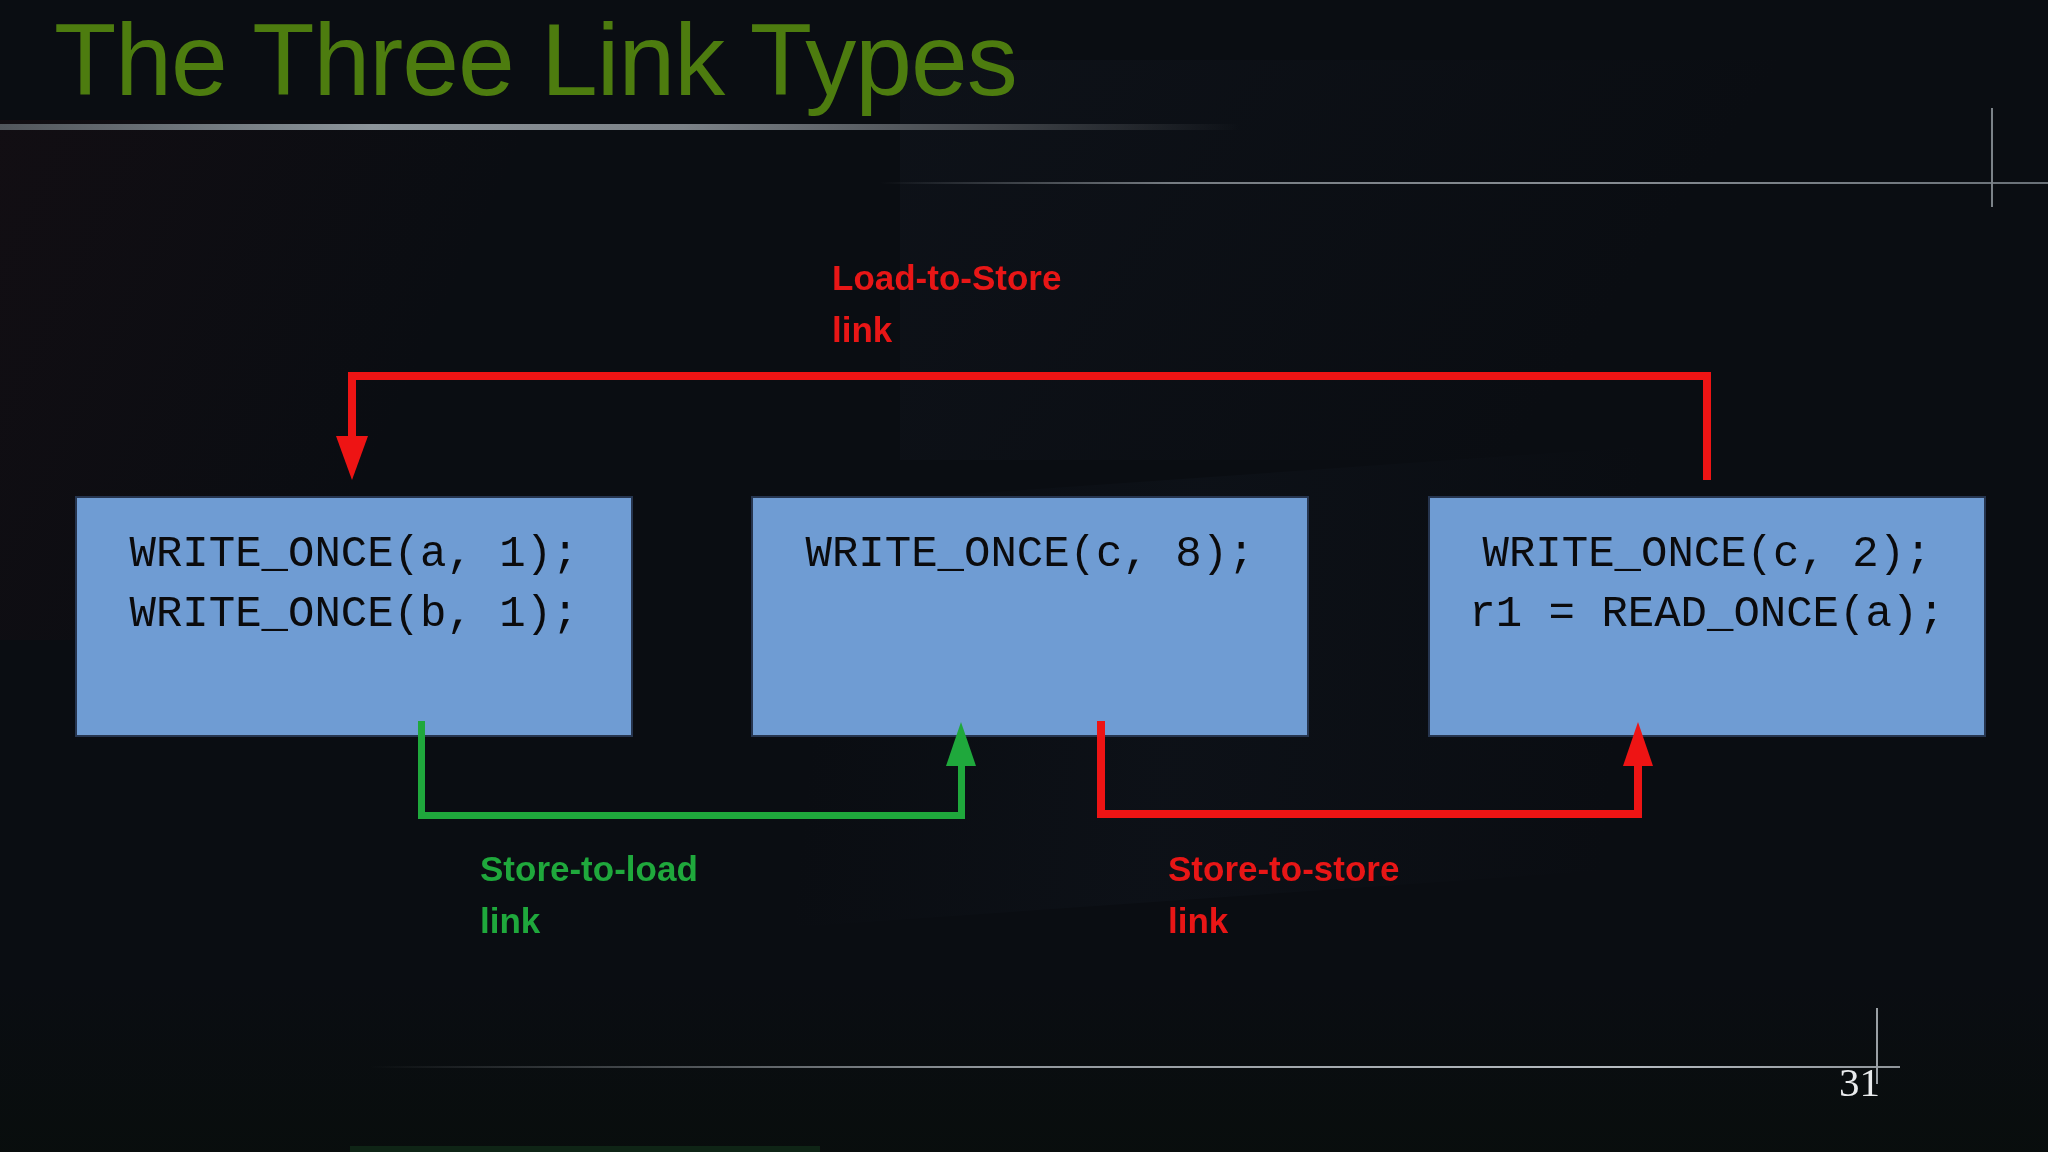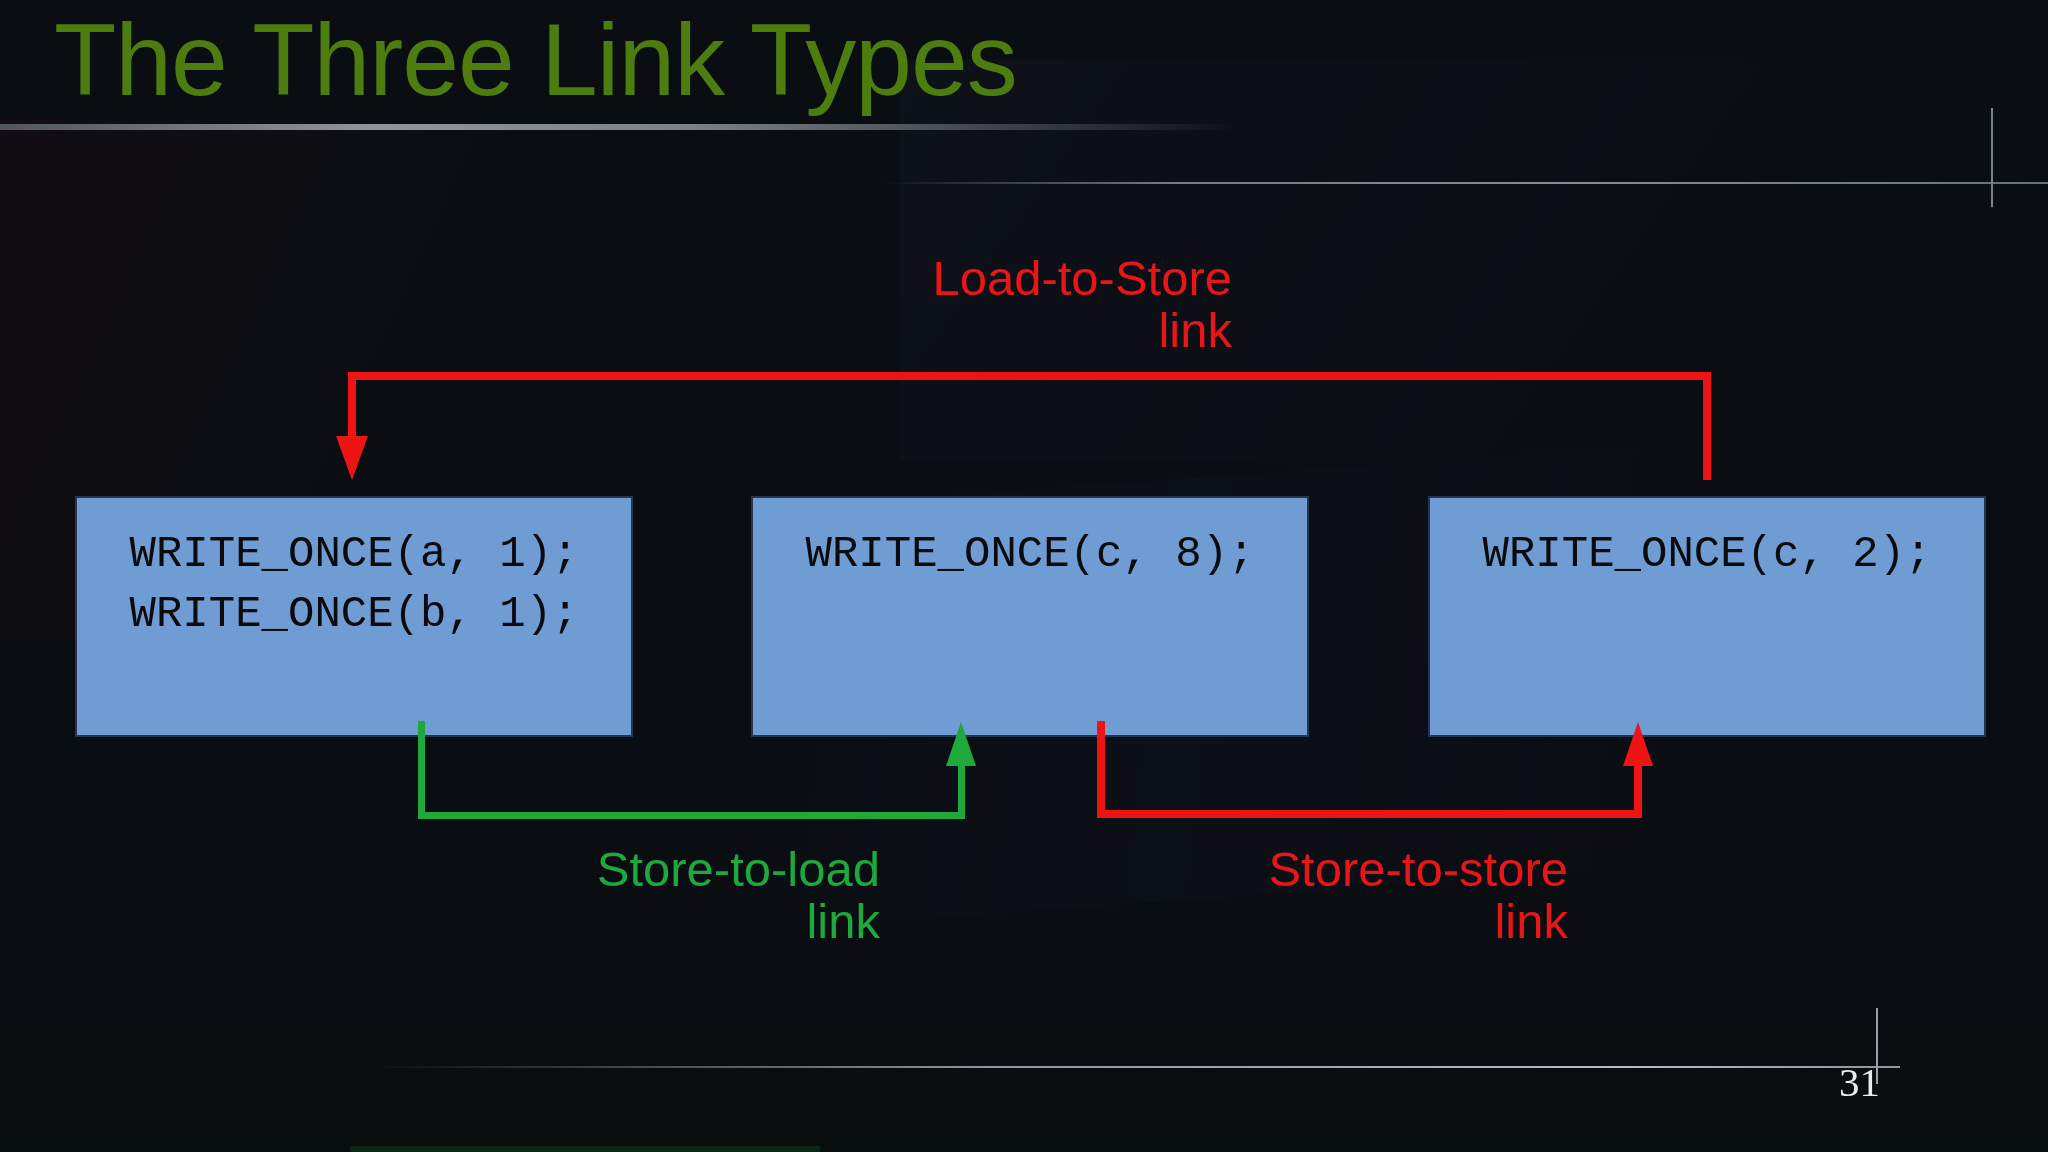--- a/index.html
+++ b/index.html
@@ -78,8 +78,8 @@
 
   
   .link-label{
-    position:absolute;width:400px;text-align:right;
-    font-size:49px;font-weight:normal;line-height:52px;letter-spacing:0px;
+    position:absolute;width:400px;text-align:left;
+    font-size:35px;font-weight:bold;line-height:52px;letter-spacing:0px;
   }
   .label-red{color:#e81616;}
   .label-green{color:#1fa83c;}

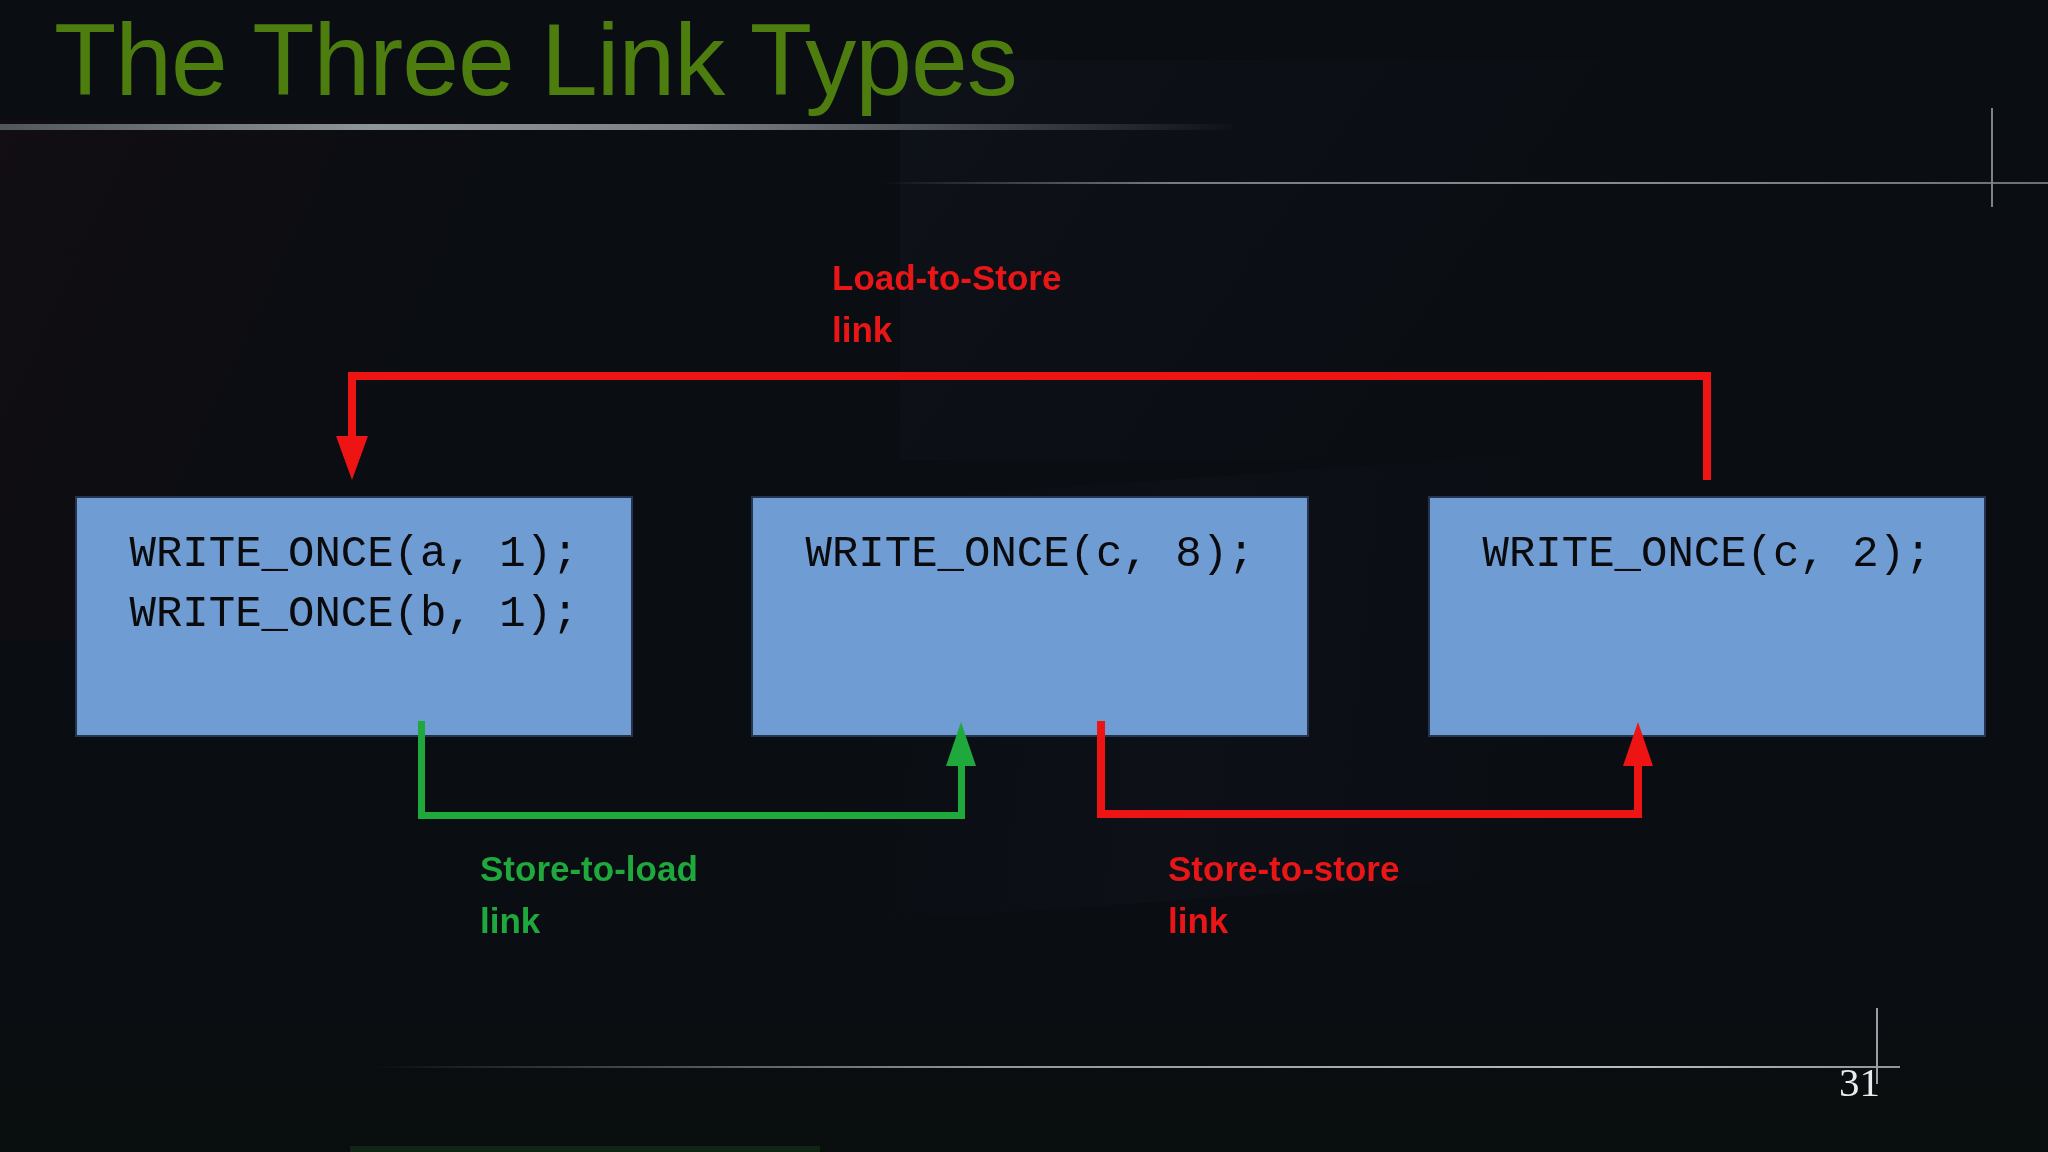--- a/index.html
+++ b/index.html
@@ -125,6 +125,7 @@
   </div>
   <div class="code-box box-3">
     <div class="code-line">WRITE_ONCE(c, 2);</div>
+    <div class="code-line">r1 = READ_ONCE(a);</div>
   </div>
 
   <div class="seg green" style="left:418px;top:721px;width:7px;height:98px;"></div>

